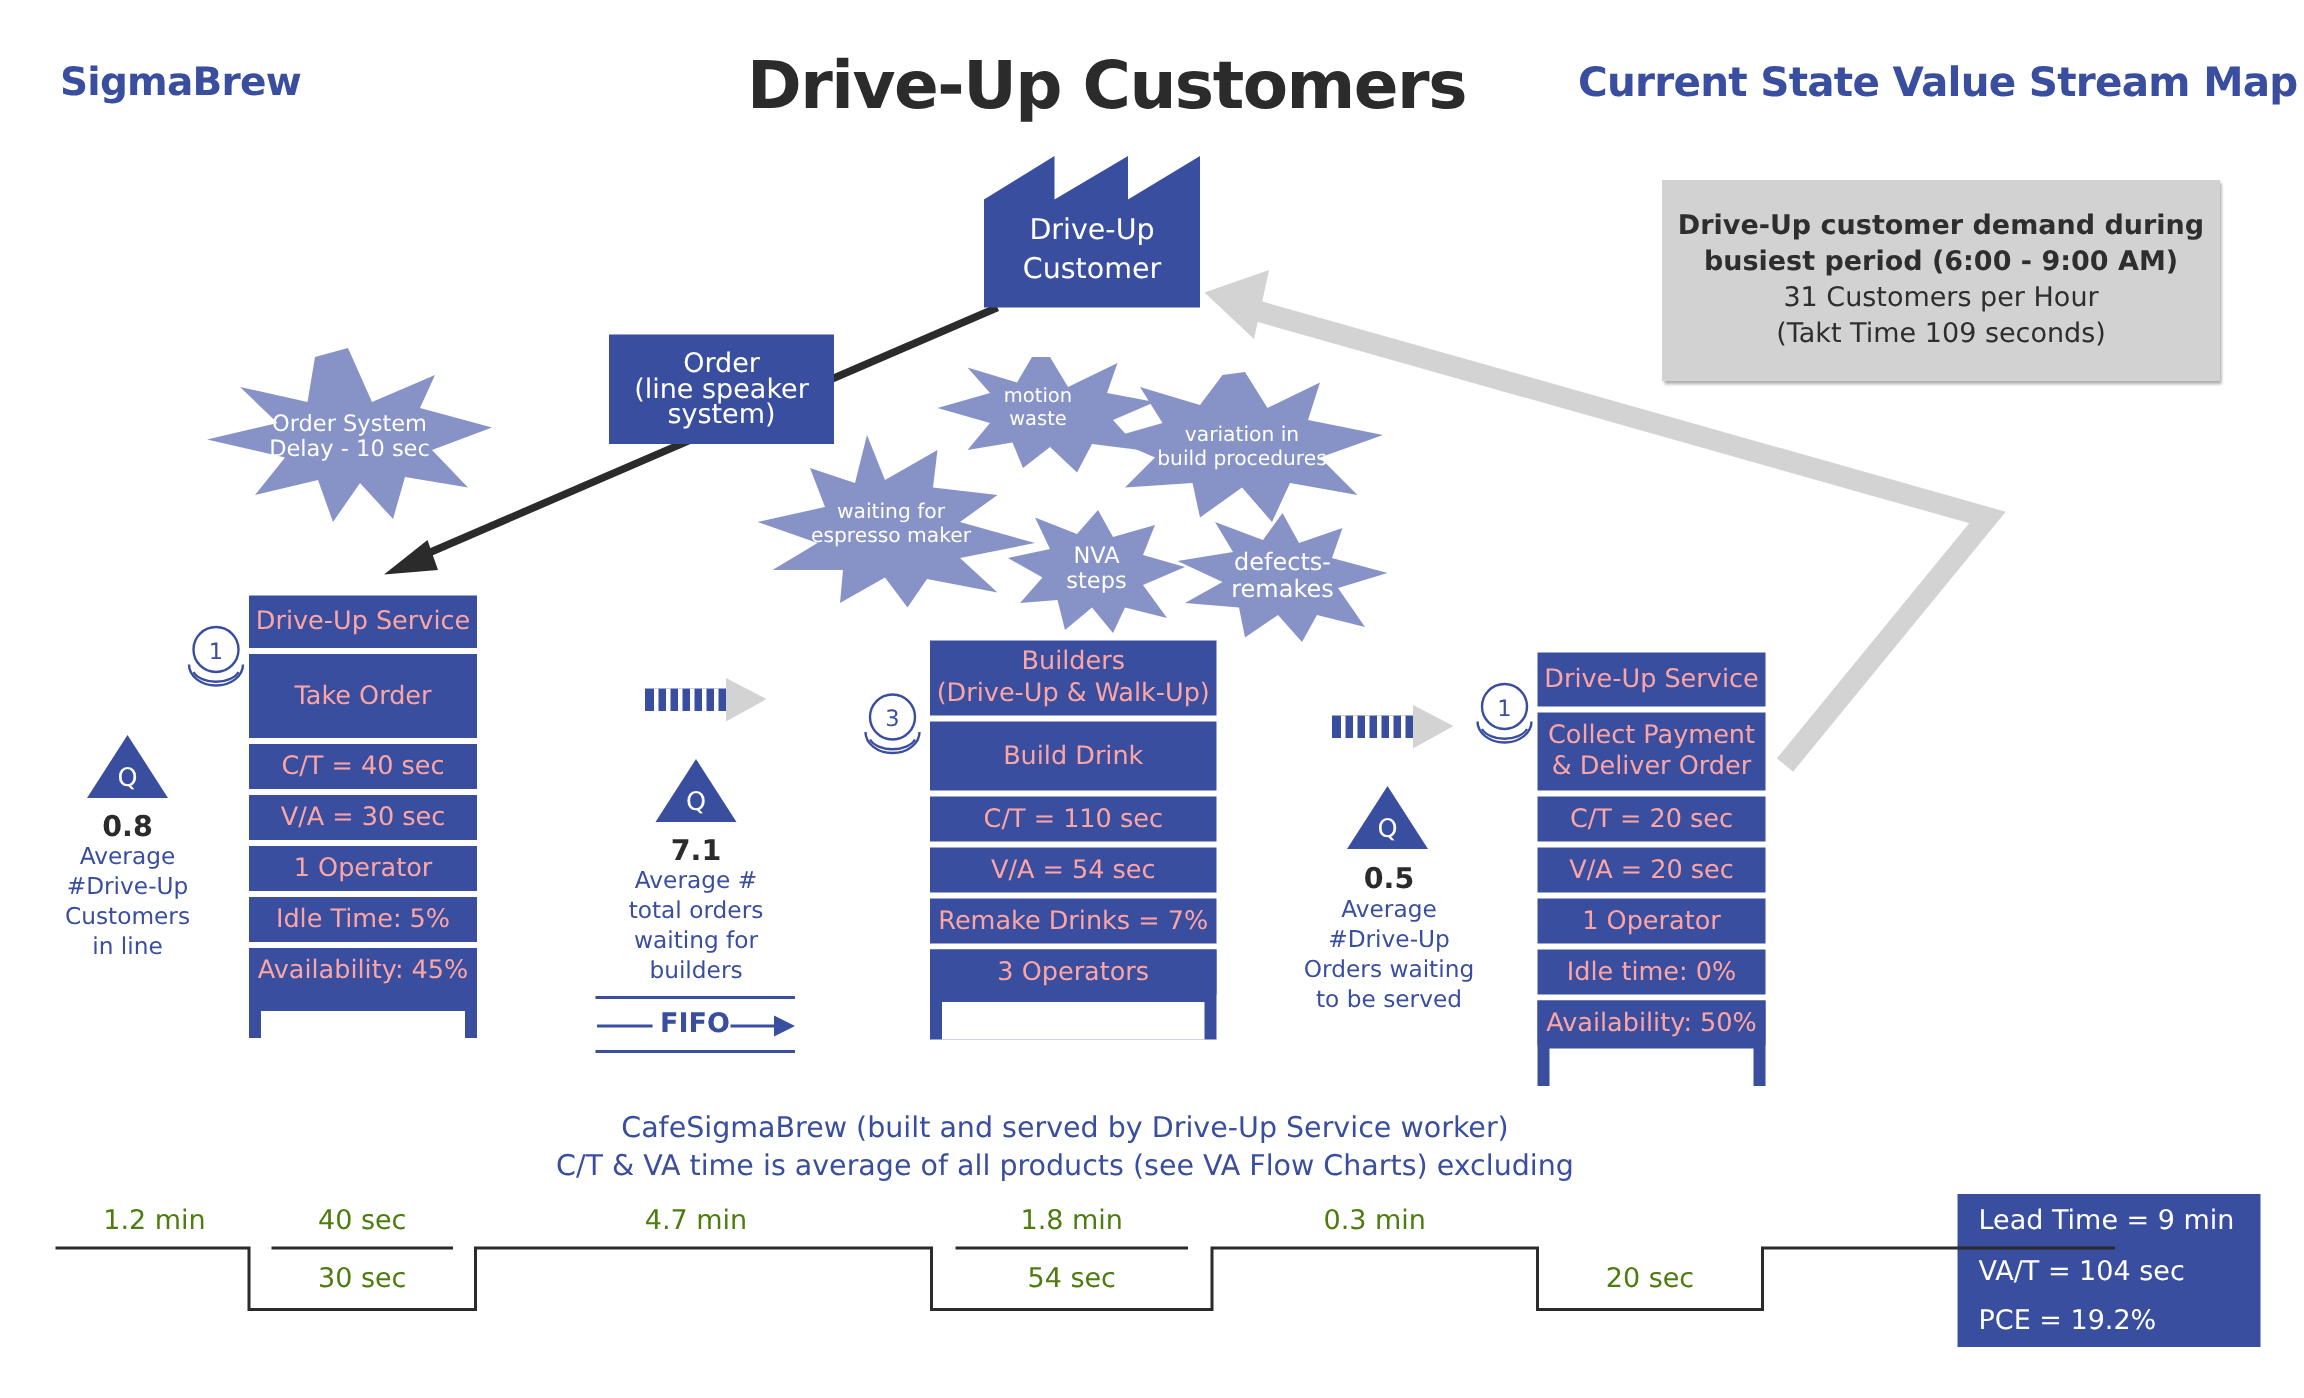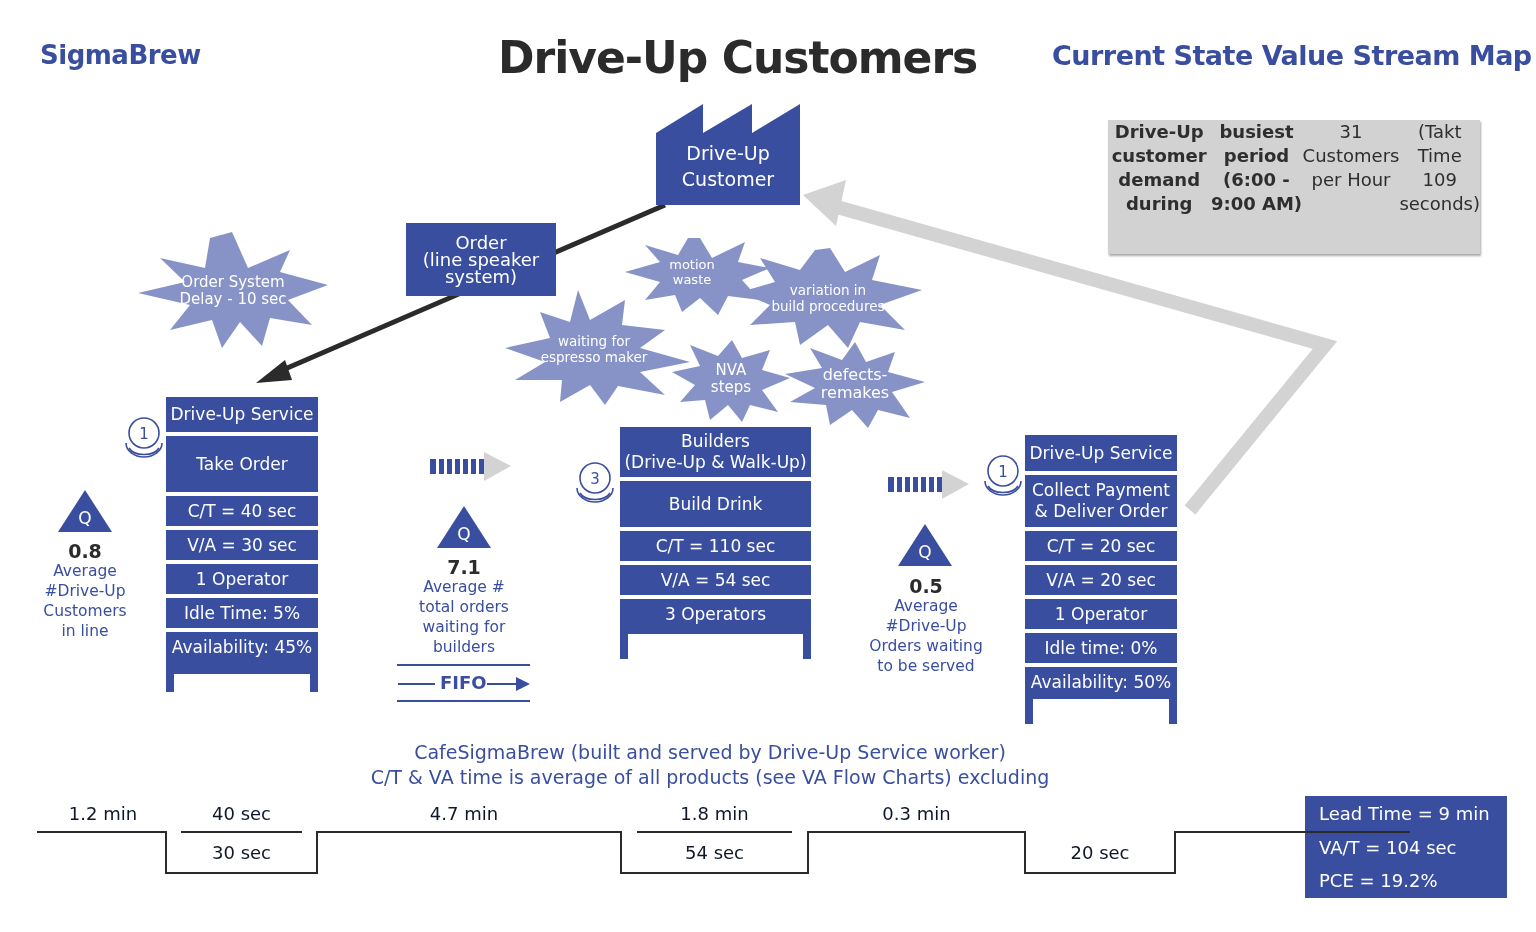--- a/index.html
+++ b/index.html
@@ -11,7 +11,7 @@
   .subtitle { left:1052px; top:40px; font-size:27px; font-weight:bold; color:#3a4ea0; letter-spacing:-0.5px; }
   .demand { left:1108px; top:120px; width:372px; height:134px; background:#d2d2d2;
             box-shadow:1px 2px 2px #aaa; color:#2e2e2e; text-align:center; font-size:18px; line-height:24px;
-            display:flex; flex-direction:row; justify-content:center; }
+            display:flex; flex-direction:column; justify-content:center; }
   .demand .bold { font-weight:bold; }
   svg.overlay { position:absolute; left:0; top:0; }
   .factory-text { left:656px; top:140px; width:144px; text-align:center; color:#fff; font-size:19px; line-height:26px; }

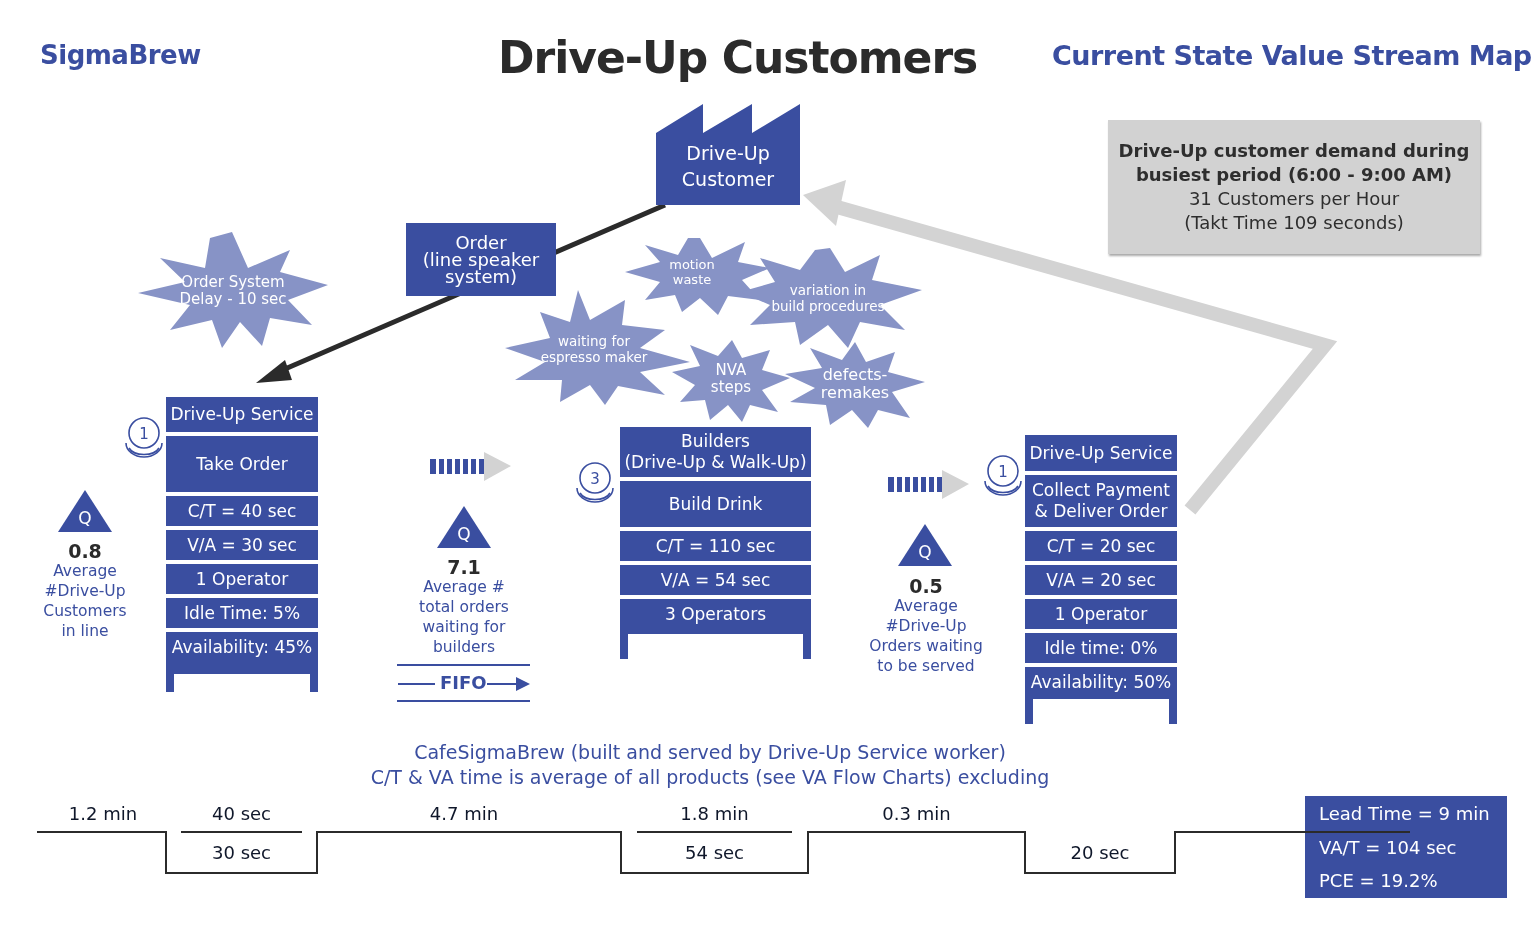--- a/index.html
+++ b/index.html
@@ -19,7 +19,7 @@
                text-align:center; font-size:18px; line-height:17px; display:flex; flex-direction:column; justify-content:center; }
   .burst-label { color:#fff; text-align:center; position:absolute; line-height:1.15; }
   .proc { position:absolute; }
-  .cell { background:#3a4ea0; color:#ffffff; text-align:right; font-size:17px; margin-bottom:4px;
+  .cell { background:#3a4ea0; color:#fca5a5; text-align:right; font-size:17px; margin-bottom:4px;
           display:flex; align-items:center; justify-content:center; line-height:21px; }
   .cell.last { margin-bottom:0; }
   .legbox { background:#3a4ea0; position:relative; }

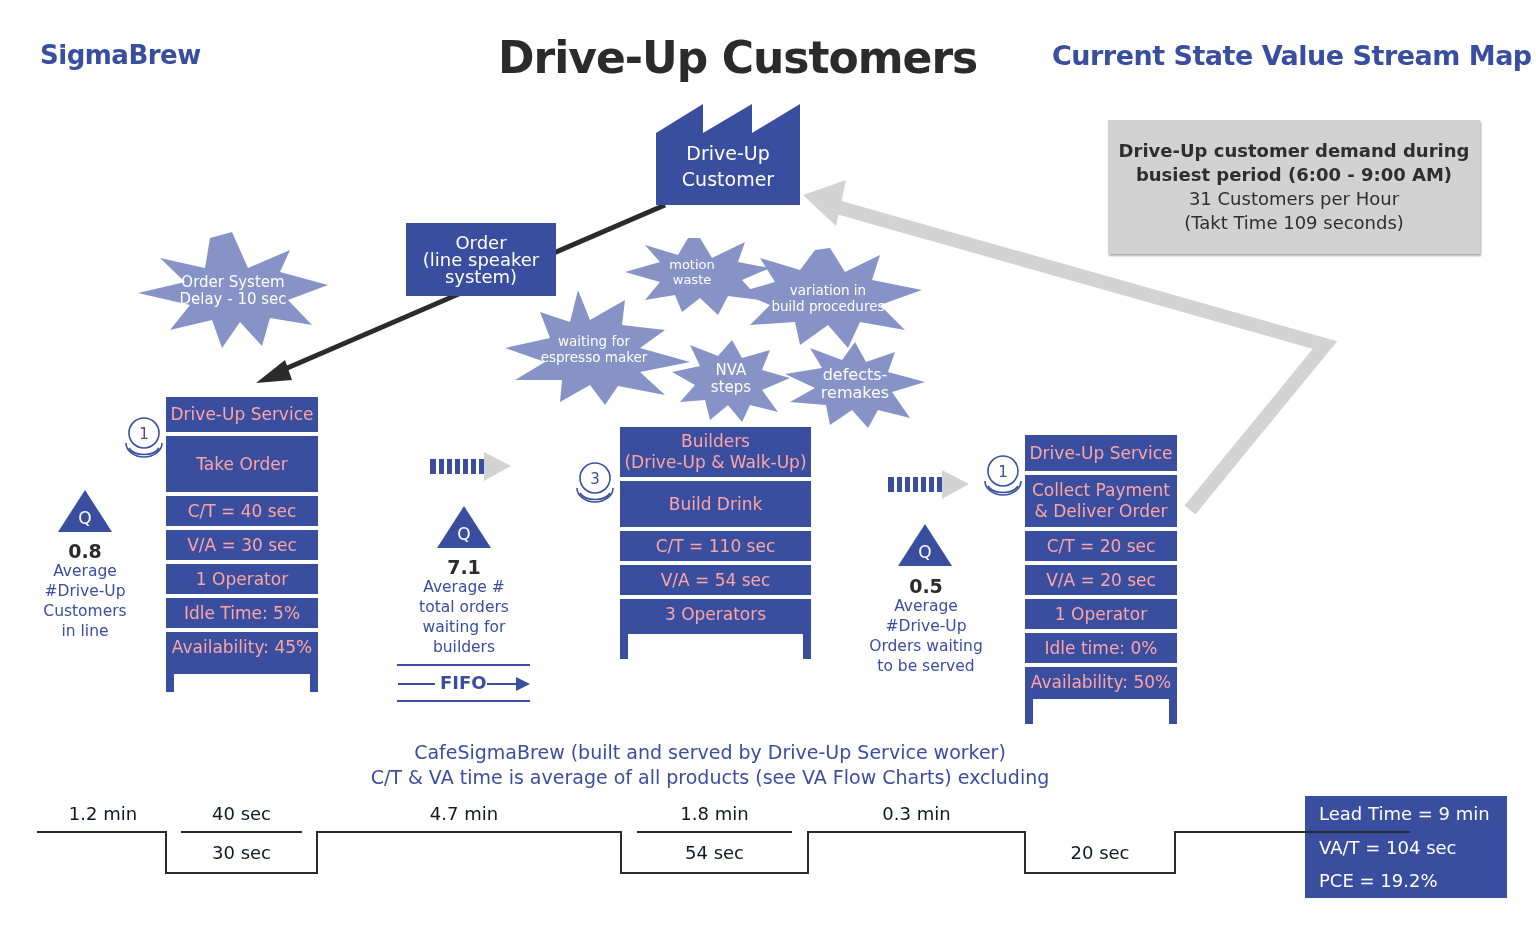--- a/index.html
+++ b/index.html
@@ -194,6 +194,7 @@
   <div class="cell" style="height:46px;">Build Drink</div>
   <div class="cell" style="height:30px;">C/T = 110 sec</div>
   <div class="cell" style="height:30px;">V/A = 54 sec</div>
+  <div class="cell" style="height:30px;">Remake Drinks = 7%</div>
   <div class="legbox" style="height:60px;">
     <div class="cell last" style="height:30px;">3 Operators</div>
     <div class="hole" style="height:25px;"></div>

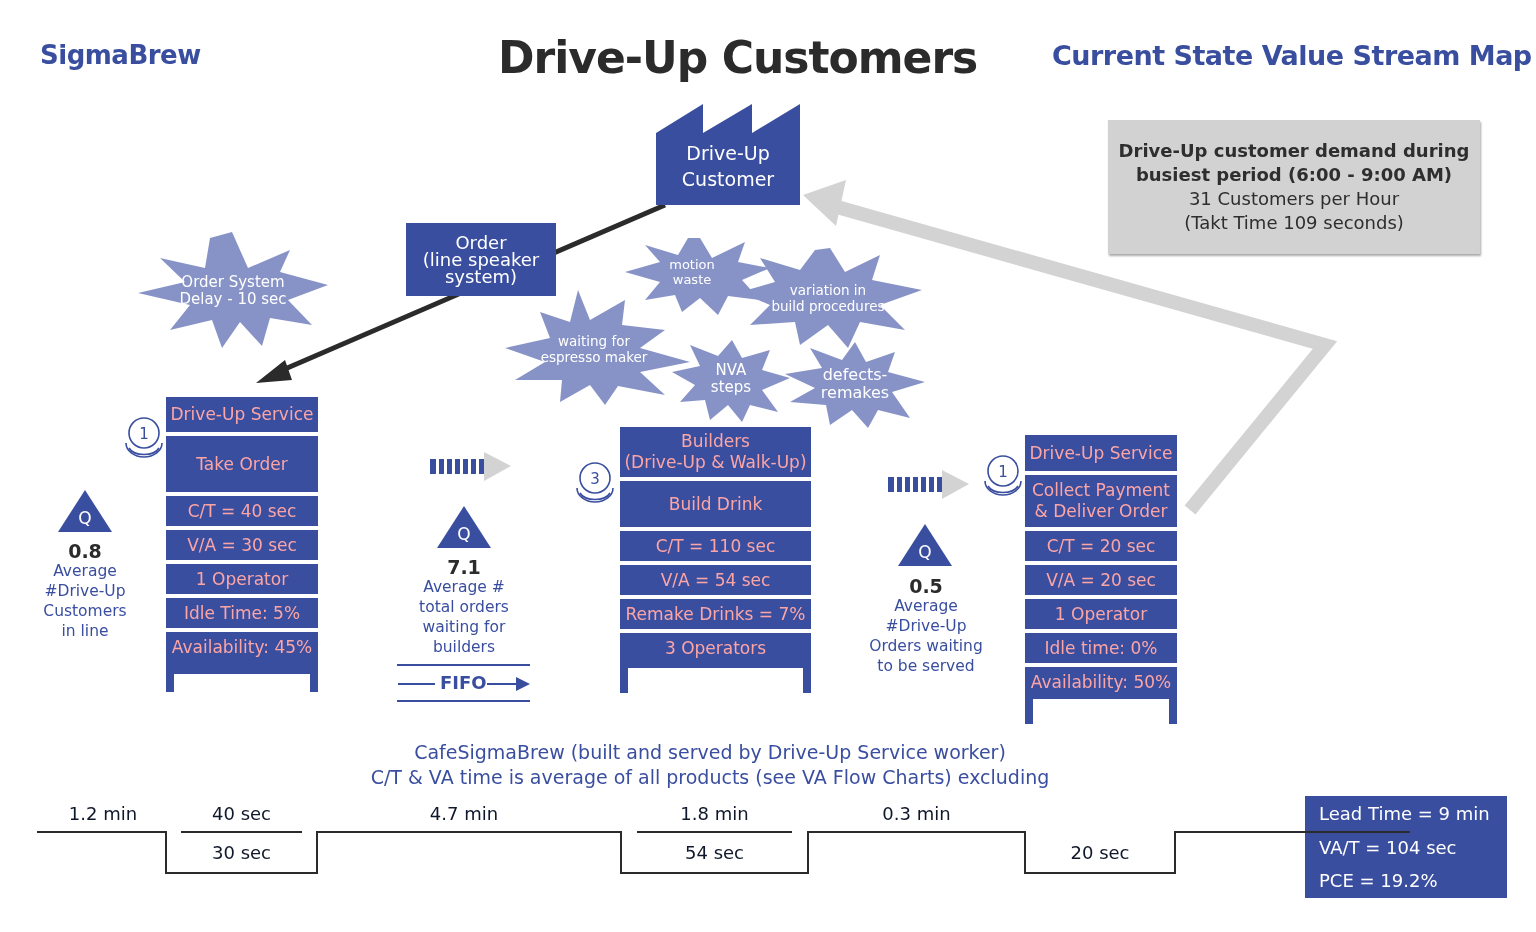--- a/index.html
+++ b/index.html
@@ -27,7 +27,7 @@
   .qtext { position:absolute; text-align:center; color:#3a4ea0; font-size:15.5px; line-height:20px; }
   .qtext .num { color:#2b2b2b; font-weight:bold; font-size:19px; line-height:20px; }
   .note { left:330px; top:740px; width:760px; text-align:center; color:#3a4ea0; font-size:19px; line-height:25px; }
-  .tl { position:absolute; font-size:18px; color:#0f172a; text-align:center; }
+  .tl { position:absolute; font-size:18px; color:#4d7c0f; text-align:center; }
   .summary { left:1305px; top:796px; width:202px; height:102px; background:#3a4ea0; color:#fff; font-size:18px; }
   .summary div { position:absolute; left:14px; }
   .fifo { left:440px; top:672px; font-size:18px; color:#3a4ea0; font-weight:bold; }

